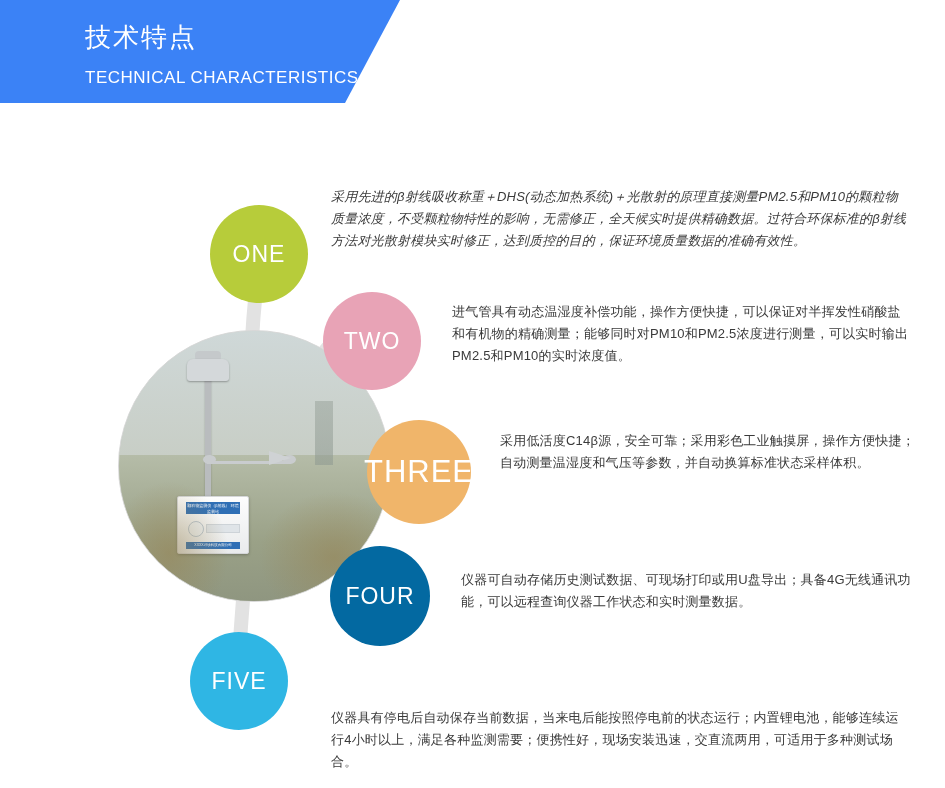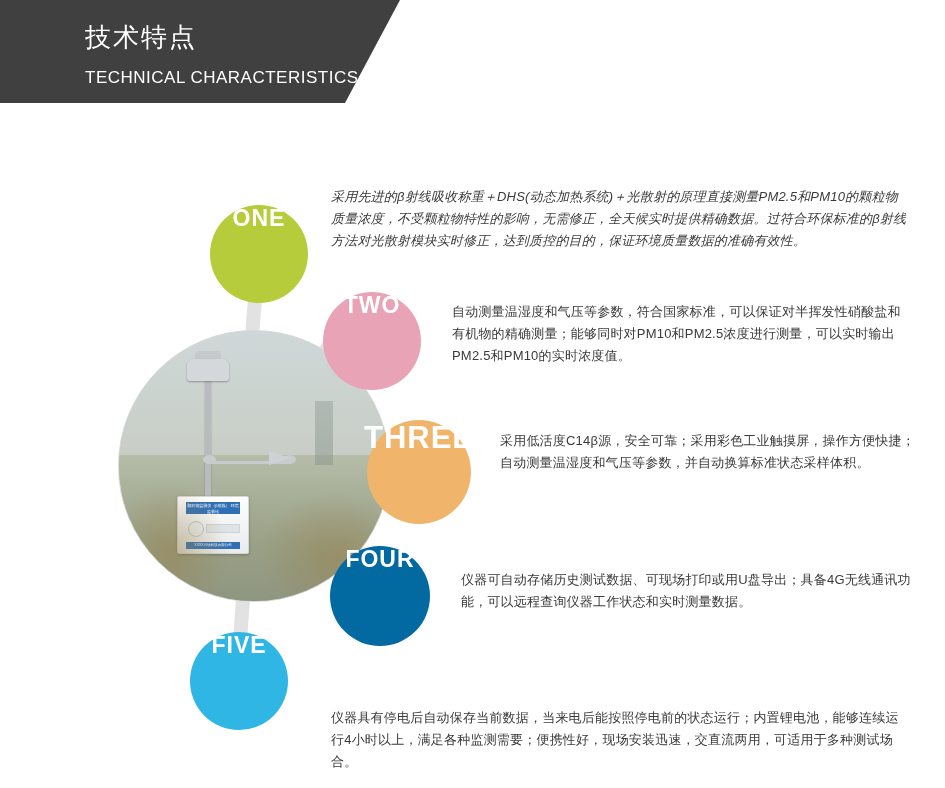--- a/index.html
+++ b/index.html
@@ -22,7 +22,7 @@
     top: 0;
     width: 400px;
     height: 103px;
-    background: #404040;
+    background: #3b82f6;
     
     clip-path: polygon(0 0, 400px 0, 345px 103px, 0 103px);
   }

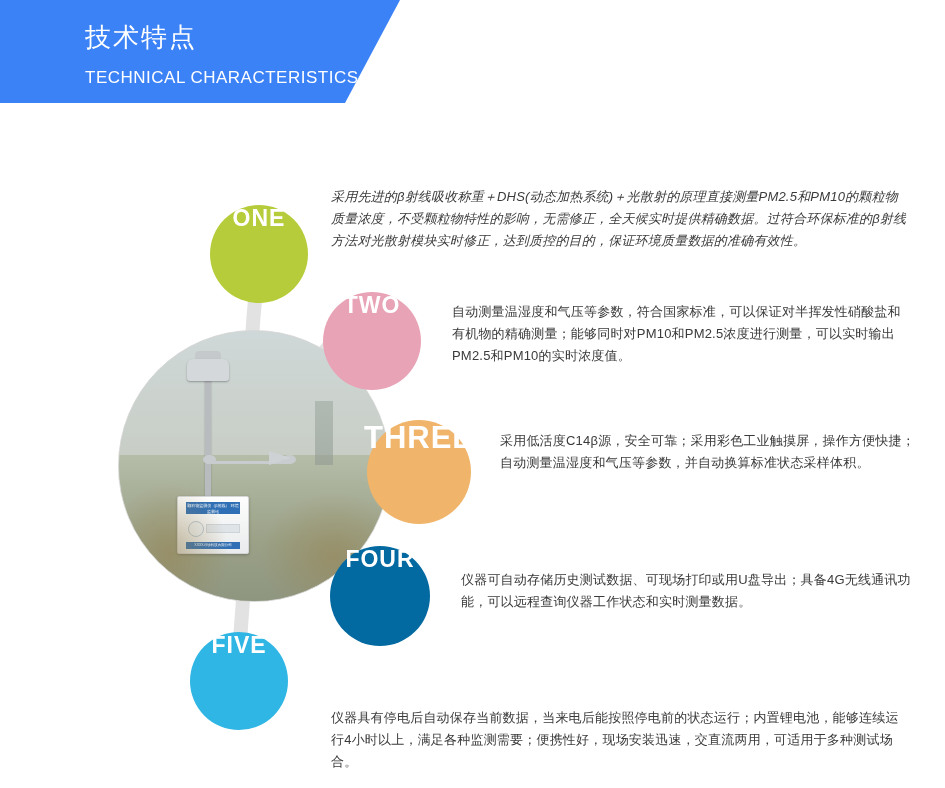--- a/index.html
+++ b/index.html
@@ -197,10 +197,10 @@
     border-radius: 50%;
     color: #ffffff;
     display: flex;
-    align-items: flex-start;
+    align-items: center;
     justify-content: center;
     letter-spacing: 1px;
-    font-weight: bold;
+    font-weight: normal;
   }
 
   

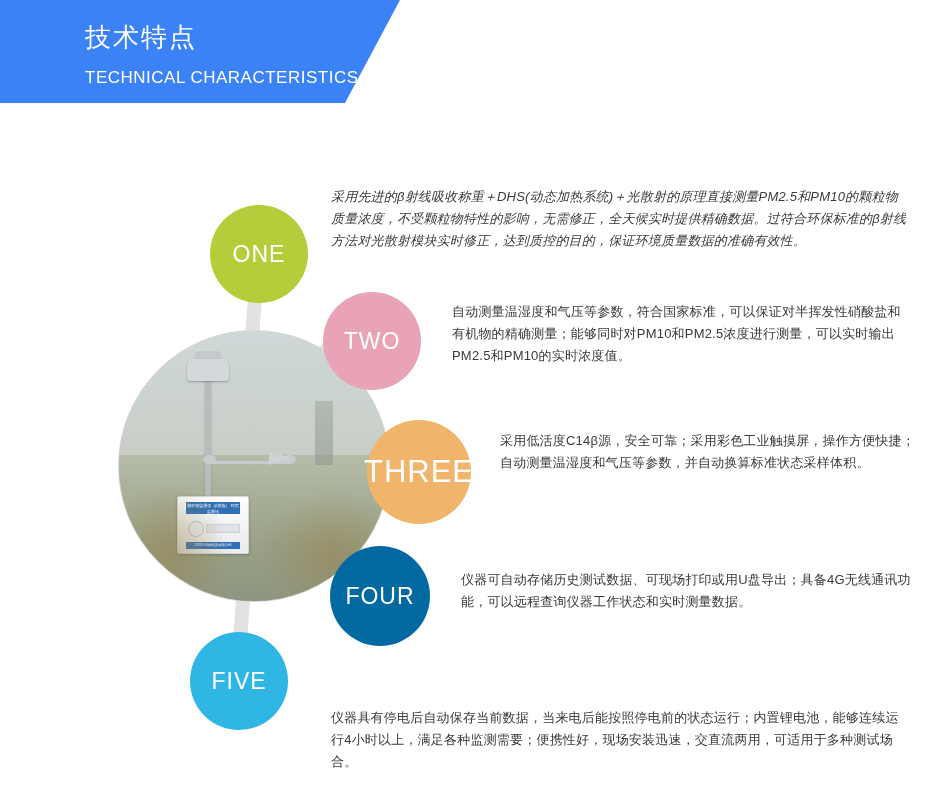--- a/index.html
+++ b/index.html
@@ -266,7 +266,7 @@
 <div class="bubble" style="left:323px; top:292px; width:98px; height:98px; background:#e8a3b6; font-size:23px;">
   <span>TWO</span>
 </div>
-<div class="txt" style="left:452px; top:301px; width:460px;">自动测量温湿度和气压等参数，符合国家标准，可以保证对半挥发性硝酸盐和有机物的精确测量；能够同时对PM10和PM2.5浓度进行测量，可以实时输出PM2.5和PM10的实时浓度值。</div>
+<div class="txt" style="left:452px; top:301px; width:460px;">进气管具有动态温湿度补偿功能，操作方便快捷，可以保证对半挥发性硝酸盐和有机物的精确测量；能够同时对PM10和PM2.5浓度进行测量，可以实时输出PM2.5和PM10的实时浓度值。</div>
 
 <div class="bubble" style="left:367px; top:420px; width:104px; height:104px; background:#f0b56a; font-size:31px;">
   <span>THREE</span>

